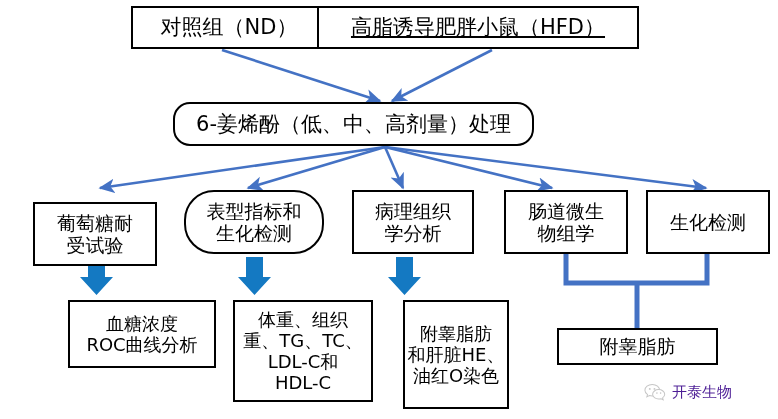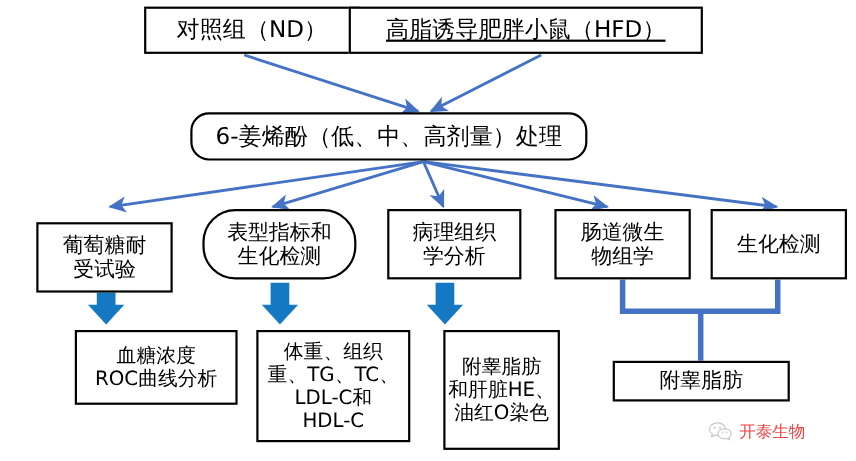--- a/index.html
+++ b/index.html
@@ -52,7 +52,7 @@
     display: flex;
     align-items: center;
     gap: 6px;
-    color: #ef4444;
+    color: #4c1d95;
     font-size: 15px;
     white-space: nowrap;
   }

